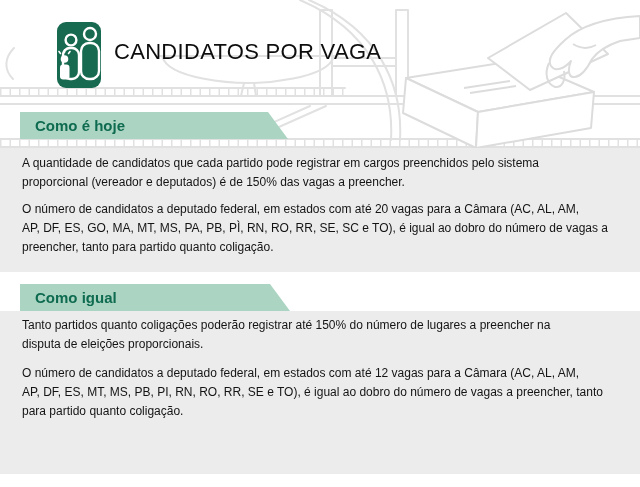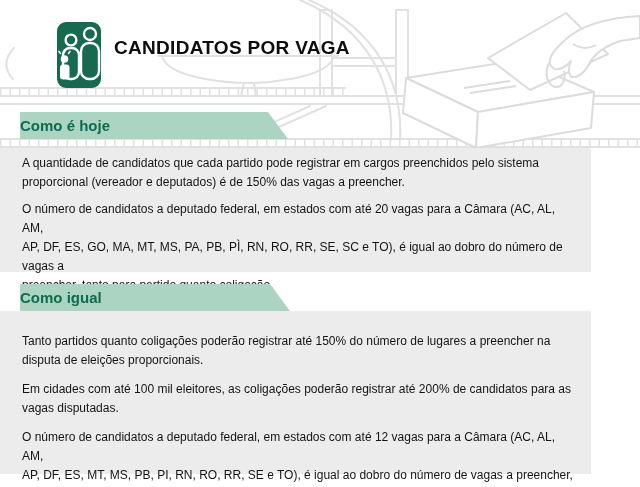--- a/index.html
+++ b/index.html
@@ -15,7 +15,7 @@
   }
   .page-title{
     position:absolute;left:114px;top:24px;z-index:3;
-    font-size:19px;font-weight:bold;letter-spacing:.3px;color:#0d0d0d;
+    font-size:22px;font-weight:normal;letter-spacing:.3px;color:#0d0d0d;
     white-space:nowrap;
   }
   .panel{

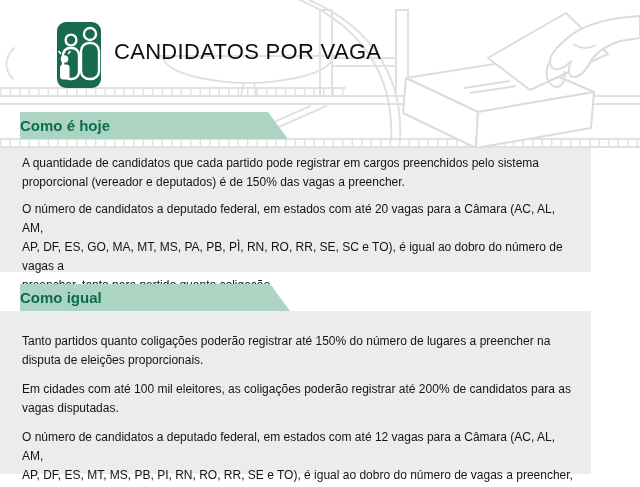--- a/index.html
+++ b/index.html
@@ -33,7 +33,7 @@
     position:absolute;left:20px;height:27px;z-index:2;
     background:#abd5c2;color:#0e6b50;
     font-size:15px;font-weight:bold;line-height:27px;
-    box-sizing:border-box;
+    padding-left:15px;box-sizing:border-box;
     clip-path:polygon(0 0, calc(100% - 20px) 0, 100% 100%, 0 100%);
   }
   .band-1{top:112px;width:268px;}

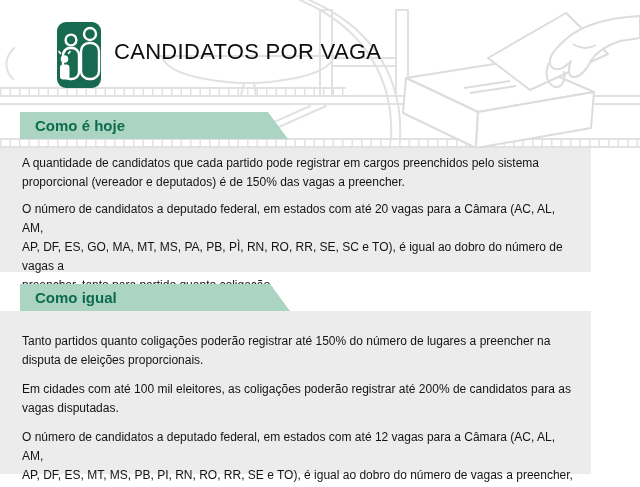--- a/index.html
+++ b/index.html
@@ -19,7 +19,7 @@
     white-space:nowrap;
   }
   .panel{
-    position:absolute;left:0;width:591px;background:#ececec;z-index:1;
+    position:absolute;left:0;width:640px;background:#ececec;z-index:1;
     box-sizing:border-box;padding:6px 18px 0 22px;
   }
   .panel-1{top:148px;height:124px;}

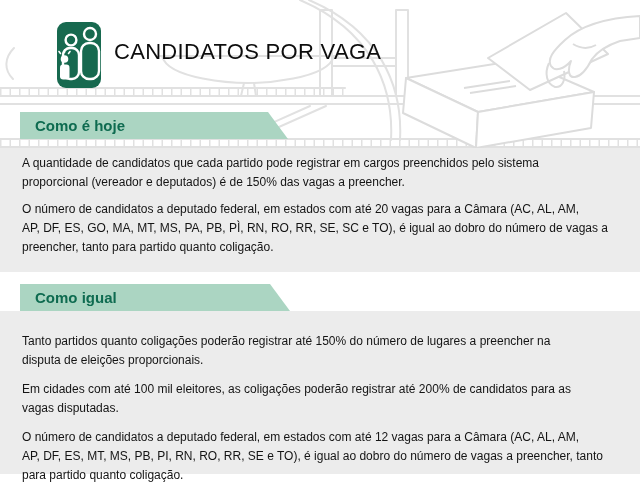--- a/index.html
+++ b/index.html
@@ -23,7 +23,7 @@
     box-sizing:border-box;padding:6px 18px 0 22px;
   }
   .panel-1{top:148px;height:124px;}
-  .panel-2{top:311px;height:163px;padding-top:21px;}
+  .panel-2{top:311px;height:163px;padding-top:5px;}
   .panel p{
     margin:0 0 8px 0;font-size:12px;line-height:19px;color:#141414;
     white-space:pre-line;

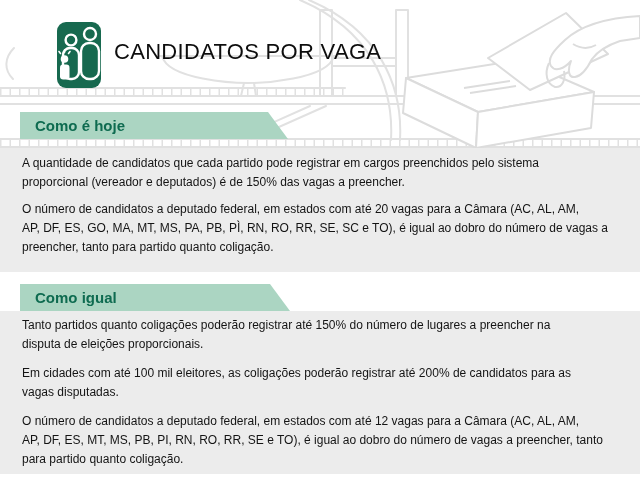--- a/index.html
+++ b/index.html
@@ -122,8 +122,6 @@
 <div class="panel panel-2">
   <p>Tanto partidos quanto coligações poderão registrar até 150% do número de lugares a preencher na
 disputa de eleições proporcionais.</p>
-  <p>Em cidades com até 100 mil eleitores, as coligações poderão registrar até 200% de candidatos para as
-vagas disputadas.</p>
   <p>O número de candidatos a deputado federal, em estados com até 12 vagas para a Câmara (AC, AL, AM,
 AP, DF, ES, MT, MS, PB, PI, RN, RO, RR, SE e TO), é igual ao dobro do número de vagas a preencher, tanto
 para partido quanto coligação.</p>

